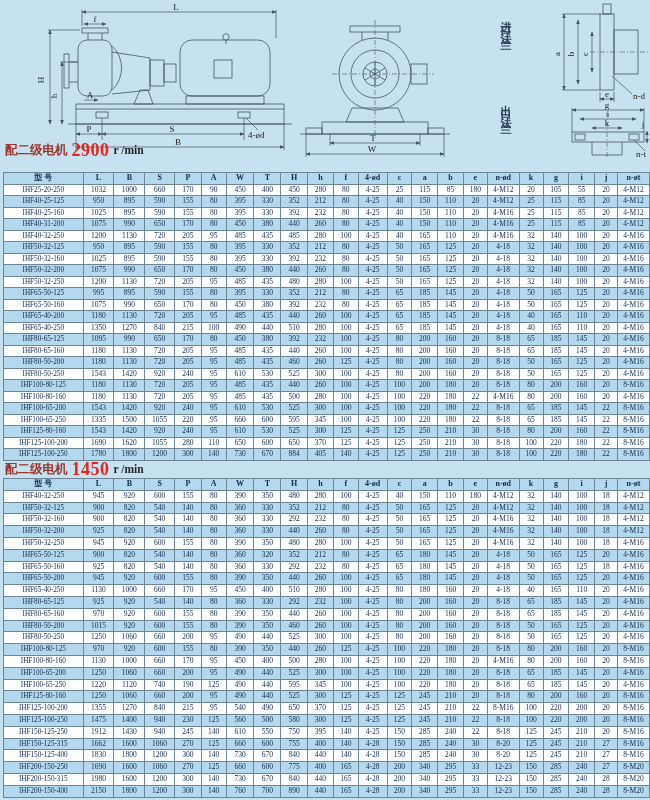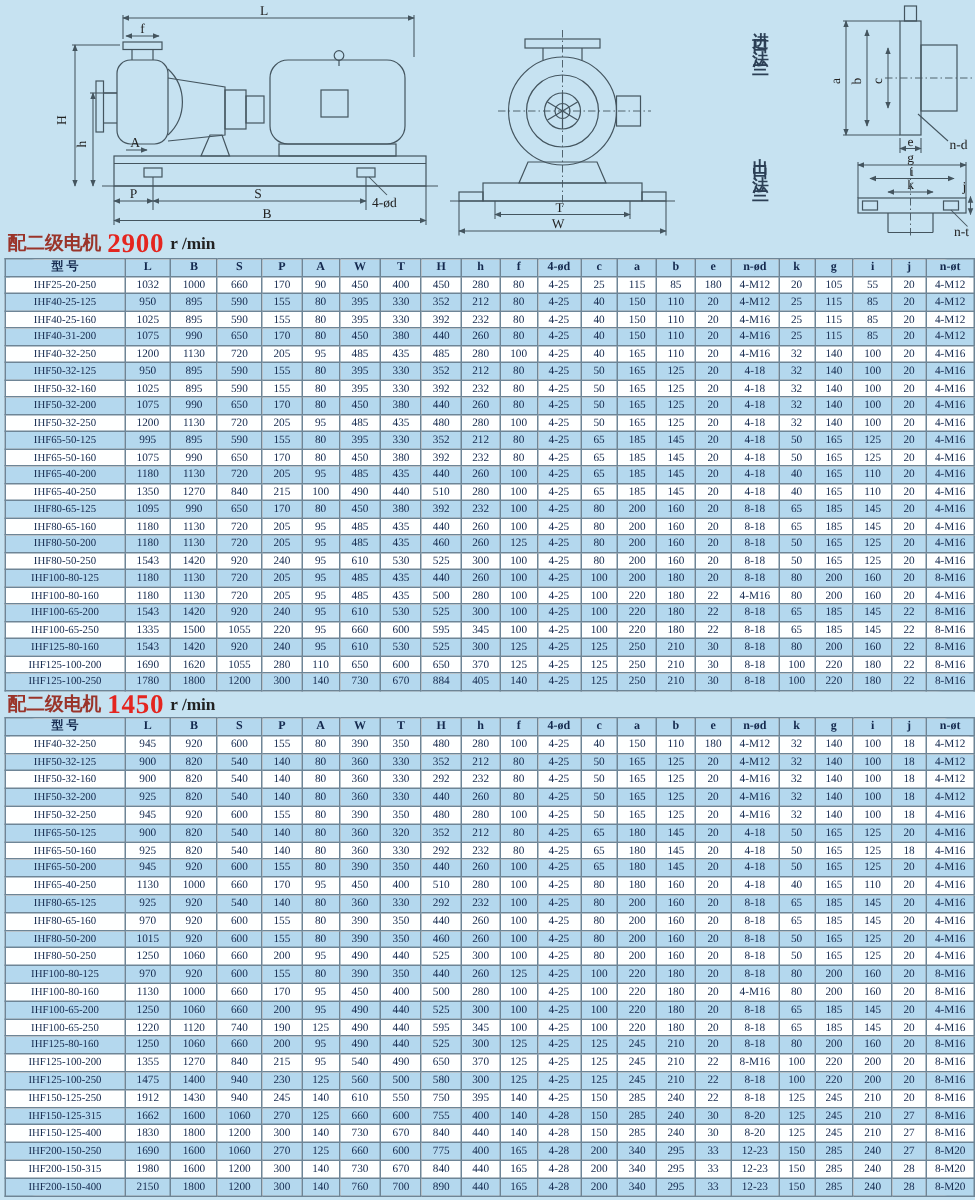--- a/index.html
+++ b/index.html
@@ -207,7 +207,7 @@
 <div class="vlabel" style="left:498px;top:12px;">进口法兰</div>
 <div class="vlabel" style="left:498px;top:96px;">出口法兰</div>
 
-<div class="sec-title" style="top:152px;text-align:center;">
+<div class="sec-title" style="top:140px;text-align:center;">
   <span class="tprefix">配二级电机</span>
   <span class="tspeed">2900</span>
   <span class="tunit">r /min</span>

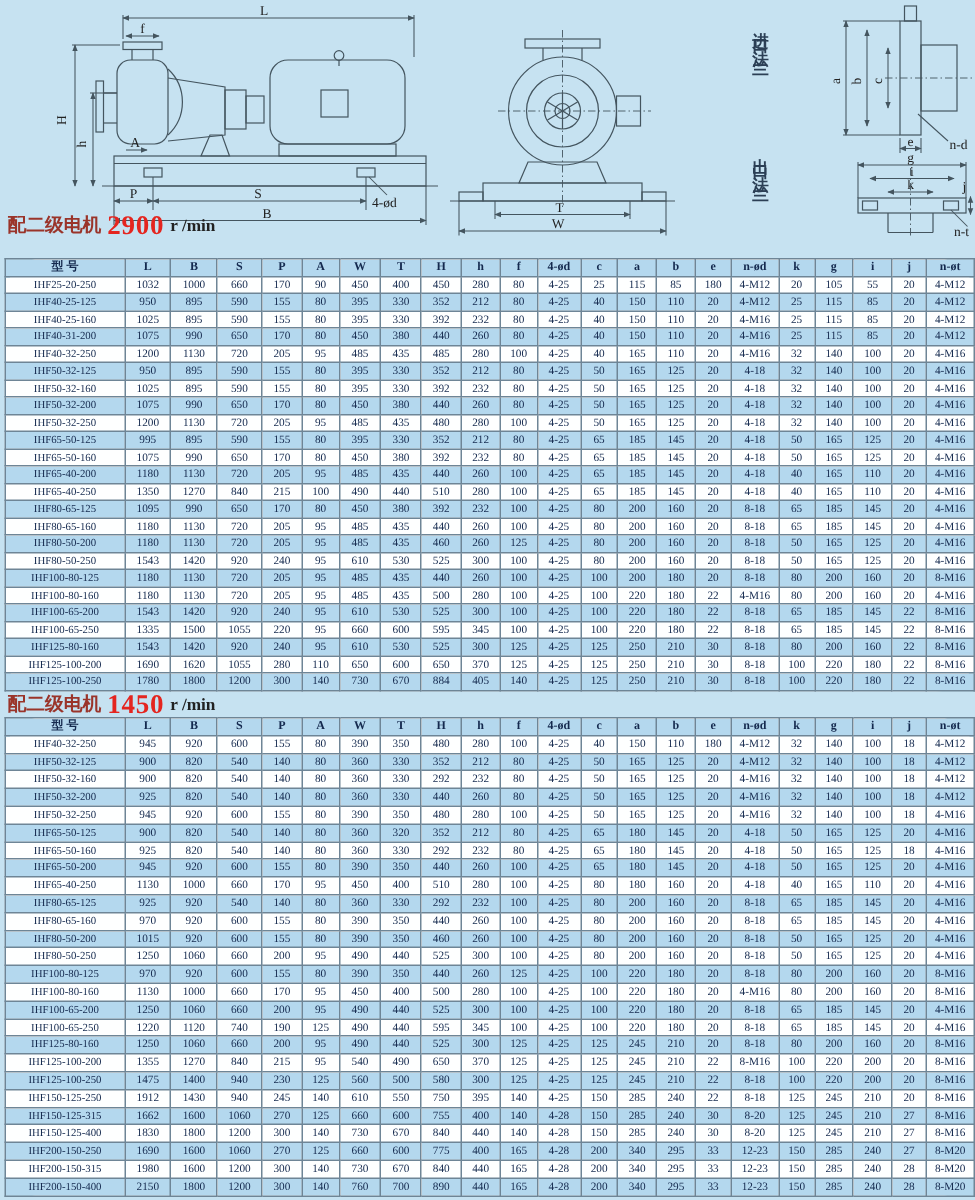--- a/index.html
+++ b/index.html
@@ -30,7 +30,6 @@
     position:absolute;left:3px;
     border-collapse:collapse;table-layout:fixed;
     background:#fff;
-    border-radius:26px;
   }
   th,td{
     border:1px solid #6e8596;

